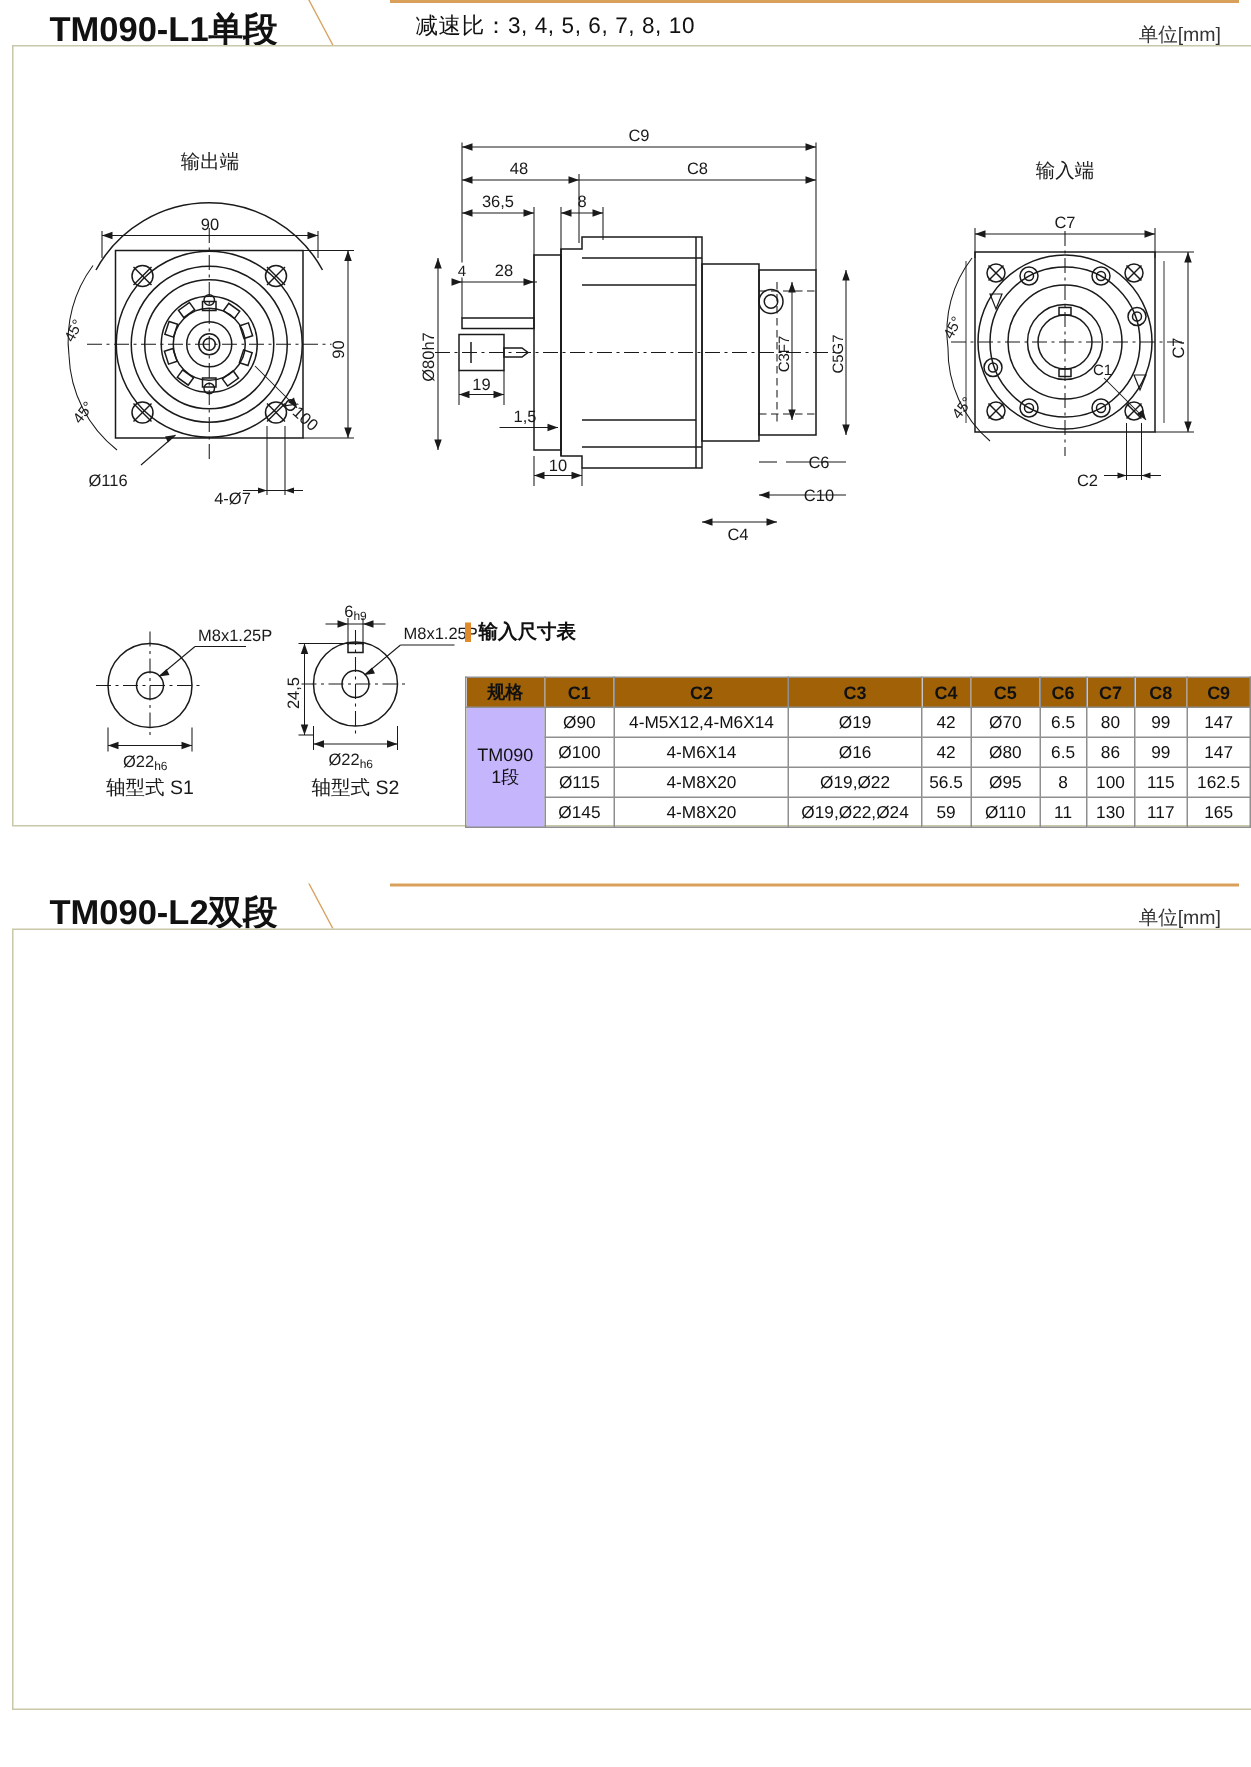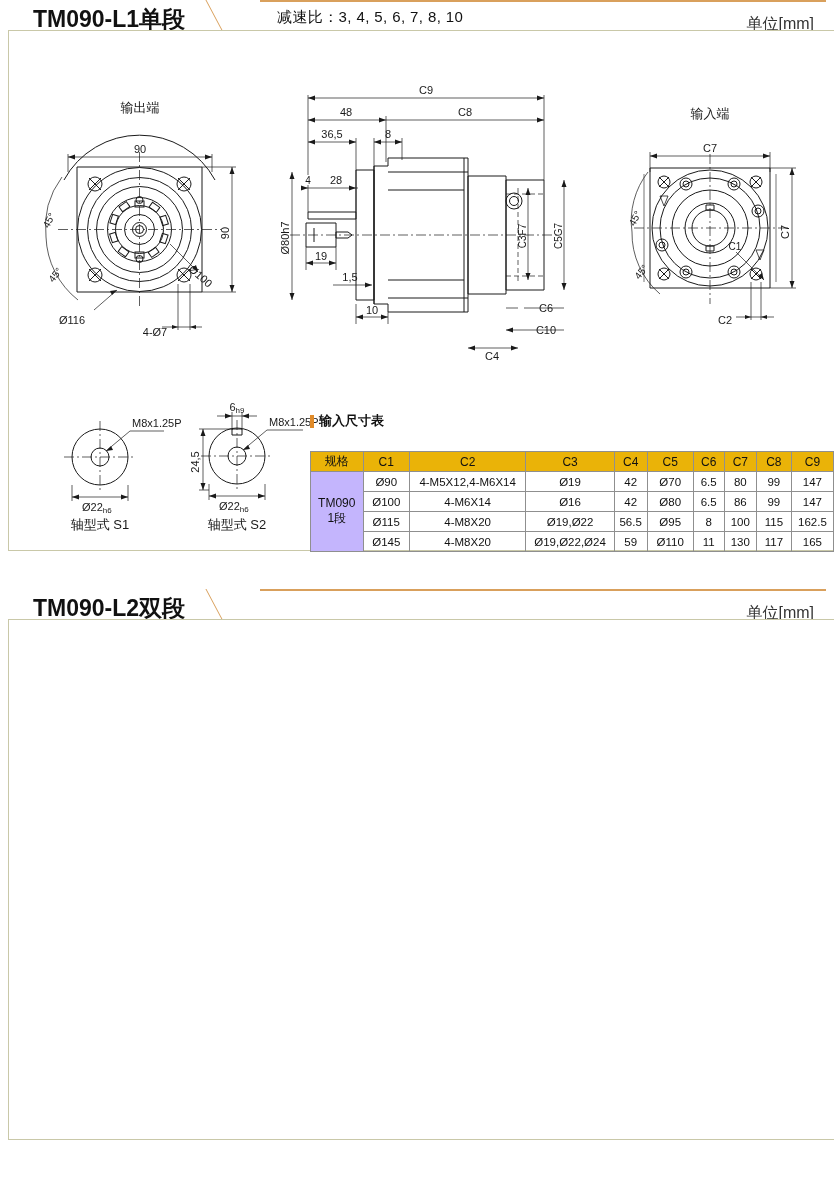--- a/index.html
+++ b/index.html
@@ -35,7 +35,7 @@
     letter-spacing:.4px;
   }
   .unit-text{
-    position:absolute;right:20px;top:14px;font-size:16px;color:#333;white-space:nowrap;
+    position:absolute;right:20px;top:14px;font-size:13px;color:#333;white-space:nowrap;
   }
   .drawing{position:absolute;}
   svg{display:block;overflow:visible;}

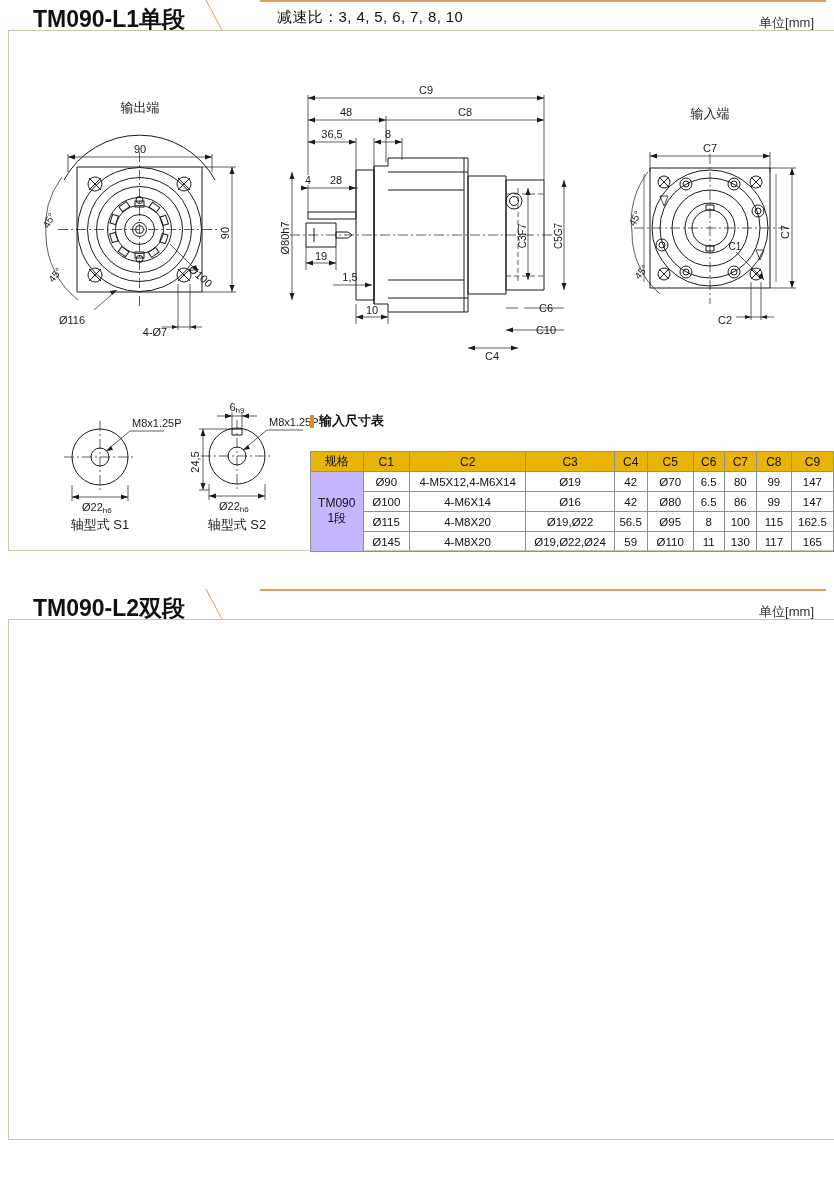--- a/index.html
+++ b/index.html
@@ -56,7 +56,7 @@
     border:1px solid #8f8f8f;text-align:center;padding:1px 2px;height:17px;
     white-space:nowrap;overflow:hidden;
   }
-  table.dims thead th{background:#eab308;font-weight:normal;font-size:12px;}
+  table.dims thead th{background:#a16207;font-weight:bold;font-size:12px;}
   table.dims td.spec{background:#c4b5fd;font-size:12px;}
   .c1{width:42px}.c2{width:112px}.c3{width:84px}.c4{width:28px}.c5{width:42px}
   .c6{width:26px}.c7{width:28px}.c8{width:30px}.c9{width:38px}.c10{width:30px}

